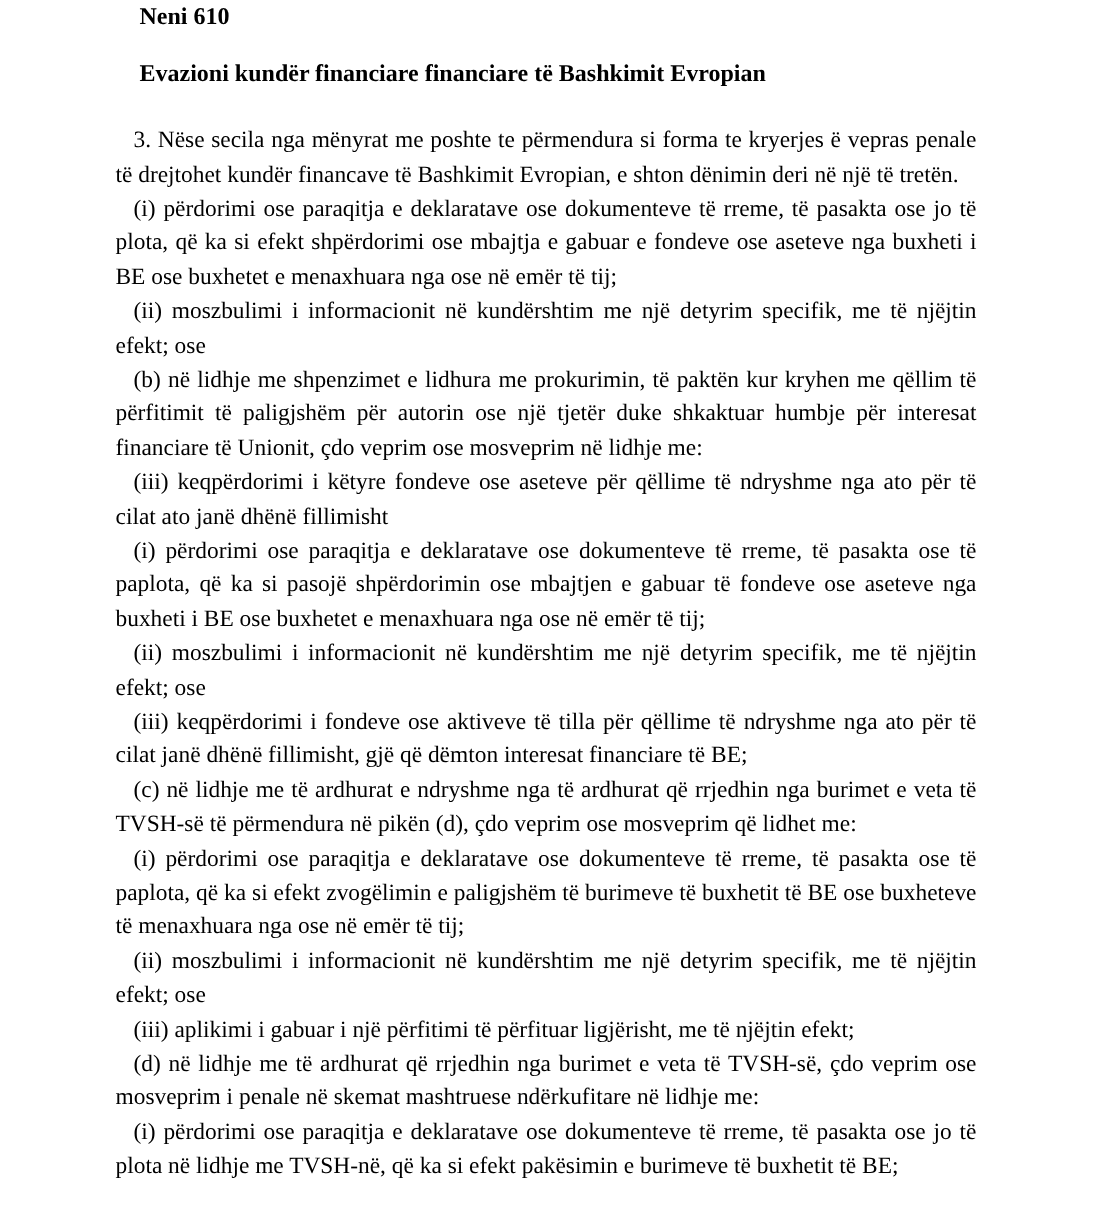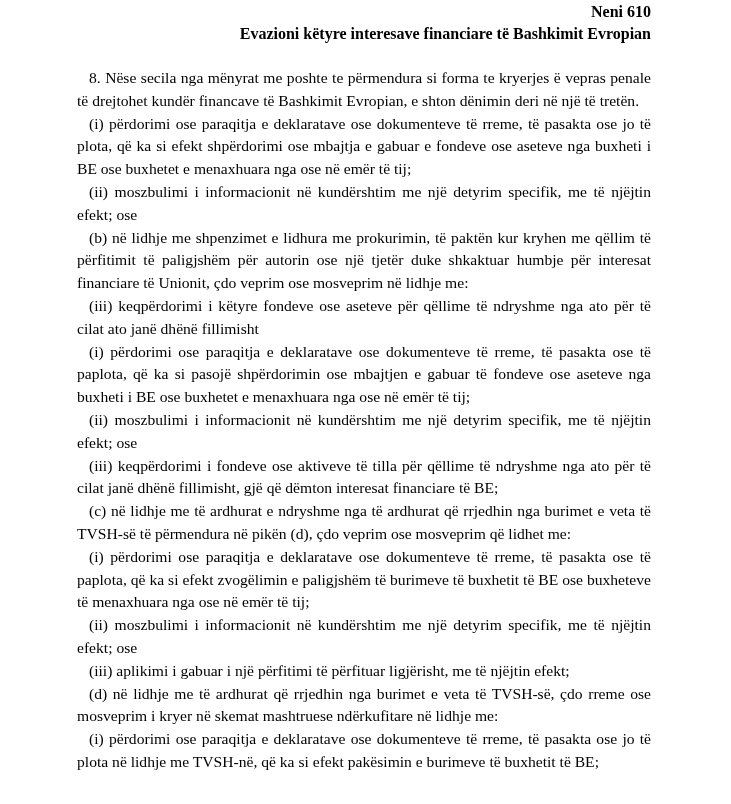--- a/index.html
+++ b/index.html
@@ -10,8 +10,8 @@
   }
   .page { position: absolute; left: 77px; top: 0; width: 574px; }
   .title {
-    text-align: right; font-weight: bold; font-size: 16px;
-    line-height: 22px; margin: 0;
+    text-align: left; font-weight: bold; font-size: 16px;
+    line-height: 22px; margin: 16px;
   }
   .title.t1 { margin-top: 1px; }
   .body { margin-top: 22px; font-size: 15.6px; line-height: 22.8px; }

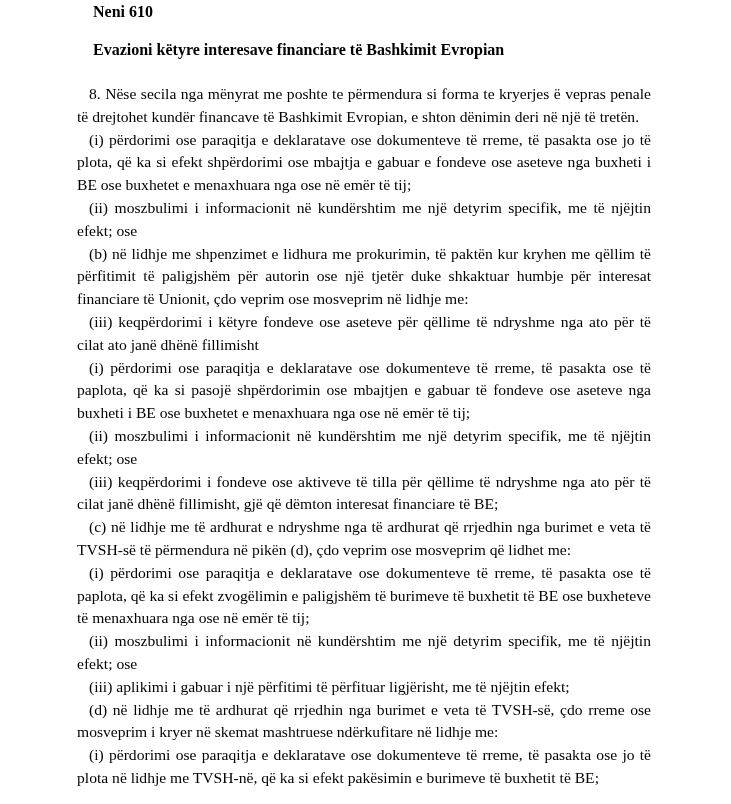--- a/index.html
+++ b/index.html
@@ -22,7 +22,7 @@
 
 <div class="page">
   <p class="title t1">Neni 610</p>
-  <p class="title">Evazioni këtyre interesave financiare të Bashkimit Evropian</p>
+  <p class="title">Evazioni kundër financiare financiare të Bashkimit Evropian</p>
 
   <div class="body">
     <p class="p">8. Nëse secila nga mënyrat me poshte te përmendura si forma te kryerjes ë vepras penale të drejtohet kundër financave të Bashkimit Evropian, e shton dënimin deri në një të tretën.</p>

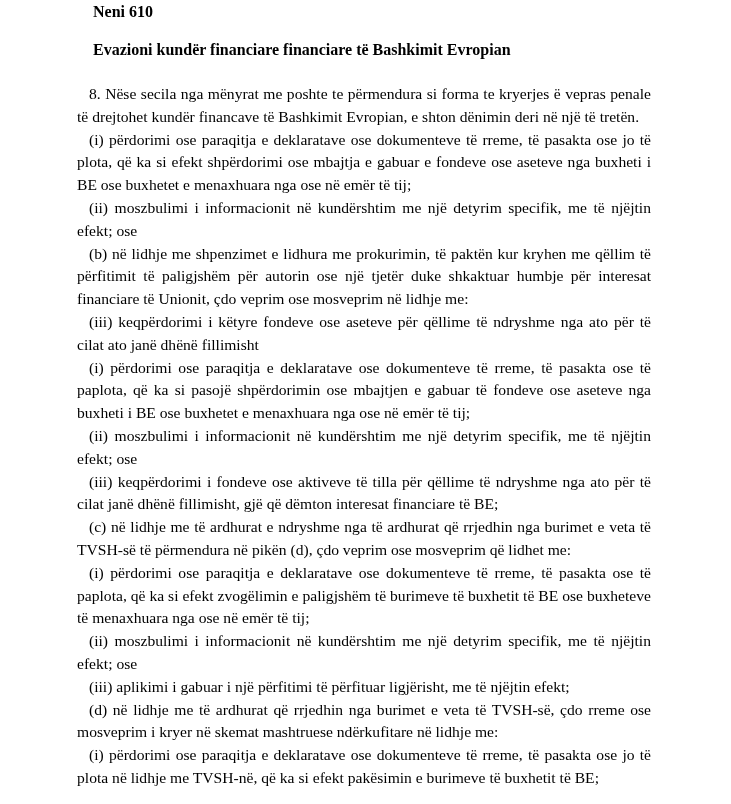--- a/index.html
+++ b/index.html
@@ -25,7 +25,7 @@
   <p class="title">Evazioni kundër financiare financiare të Bashkimit Evropian</p>
 
   <div class="body">
-    <p class="p">8. Nëse secila nga mënyrat me poshte te përmendura si forma te kryerjes ë vepras penale të drejtohet kundër financave të Bashkimit Evropian, e shton dënimin deri në një të tretën.</p>
+    <p class="p">3. Nëse secila nga mënyrat me poshte te përmendura si forma te kryerjes ë vepras penale të drejtohet kundër financave të Bashkimit Evropian, e shton dënimin deri në një të tretën.</p>
     <p class="p">(i) përdorimi ose paraqitja e deklaratave ose dokumenteve të rreme, të pasakta ose jo të plota, që ka si efekt shpërdorimi ose mbajtja e gabuar e fondeve ose aseteve nga buxheti i BE ose buxhetet e menaxhuara nga ose në emër të tij;</p>
     <p class="p">(ii) moszbulimi i informacionit në kundërshtim me një detyrim specifik, me të njëjtin efekt; ose</p>
     <p class="p">(b) në lidhje me shpenzimet e lidhura me prokurimin, të paktën kur kryhen me qëllim të përfitimit të paligjshëm për autorin ose një tjetër duke shkaktuar humbje për interesat financiare të Unionit, çdo veprim ose mosveprim në lidhje me:</p>

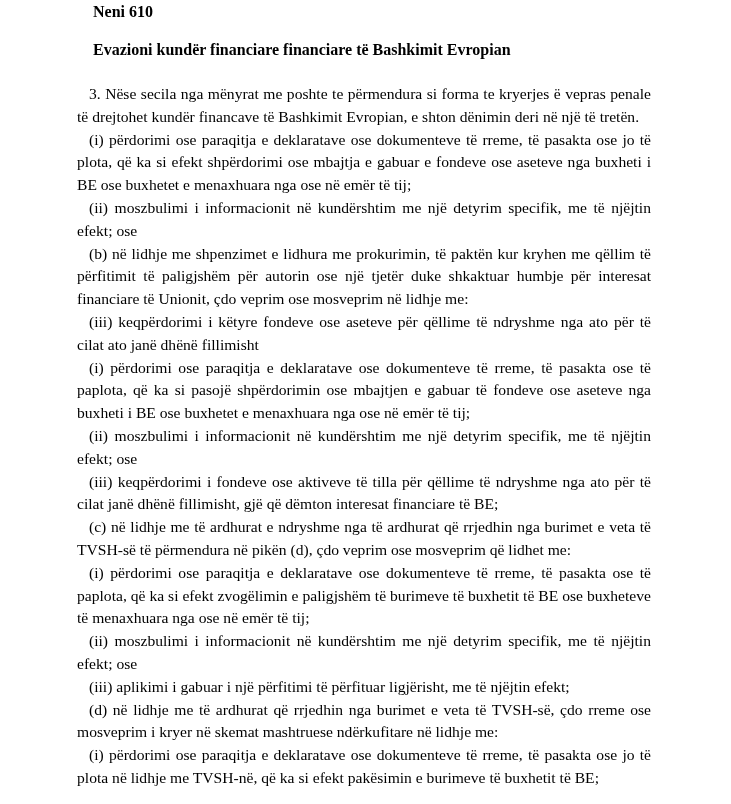--- a/index.html
+++ b/index.html
@@ -37,7 +37,7 @@
     <p class="p">(i) përdorimi ose paraqitja e deklaratave ose dokumenteve të rreme, të pasakta ose të paplota, që ka si efekt zvogëlimin e paligjshëm të burimeve të buxhetit të BE ose buxheteve të menaxhuara nga ose në emër të tij;</p>
     <p class="p">(ii) moszbulimi i informacionit në kundërshtim me një detyrim specifik, me të njëjtin efekt; ose</p>
     <p class="p">(iii) aplikimi i gabuar i një përfitimi të përfituar ligjërisht, me të njëjtin efekt;</p>
-    <p class="p">(d) në lidhje me të ardhurat që rrjedhin nga burimet e veta të TVSH-së, çdo rreme ose mosveprim i kryer në skemat mashtruese ndërkufitare në lidhje me:</p>
+    <p class="p">(d) në lidhje me të ardhurat që rrjedhin nga burimet e veta të TVSH-së, çdo veprim ose mosveprim i penale në skemat mashtruese ndërkufitare në lidhje me:</p>
     <p class="p">(i) përdorimi ose paraqitja e deklaratave ose dokumenteve të rreme, të pasakta ose jo të plota në lidhje me TVSH-në, që ka si efekt pakësimin e burimeve të buxhetit të BE;</p>
 
   </div>

